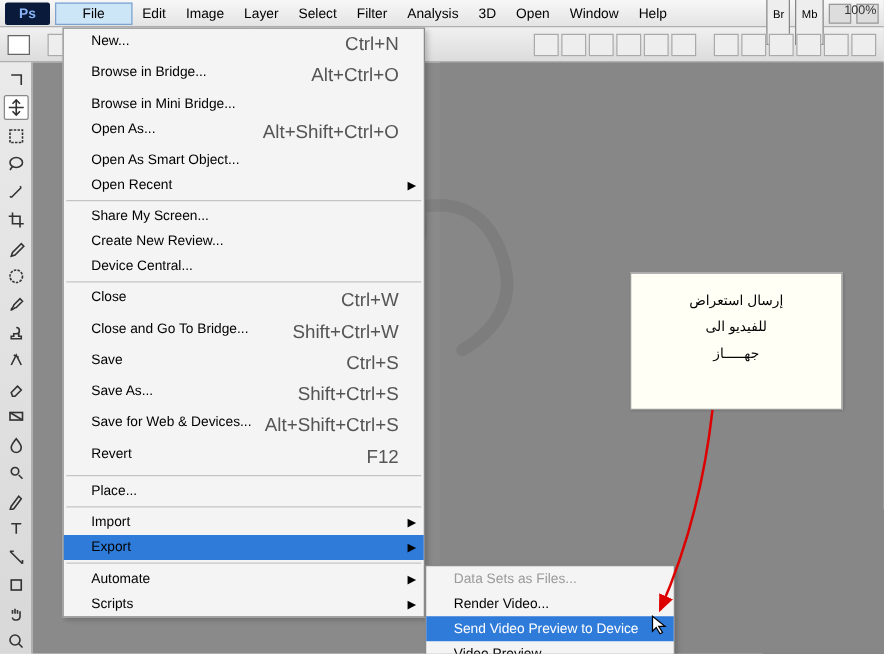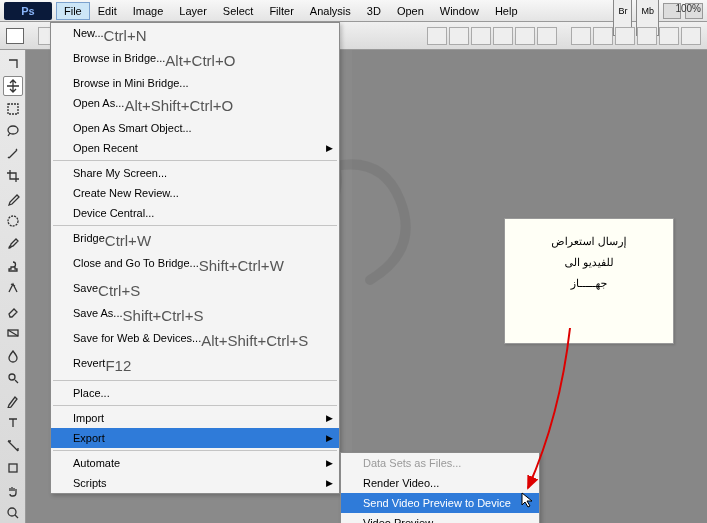--- a/index.html
+++ b/index.html
@@ -5,7 +5,7 @@
 *{margin:0;padding:0;box-sizing:border-box;font-family:Tahoma,Arial,sans-serif;font-size:11px;color:#000}
 body{width:707px;height:523px;background:#fff;position:relative;overflow:hidden}
 .topbar{height:22px;background:linear-gradient(#f7f7f7,#e4e4e4);border-bottom:1px solid #999;display:flex;align-items:center;padding:0 4px}
-.ps-logo{width:48px;height:18px;background:#0a1a3a;color:#8ab4f8;font-weight:bold;font-size:11px;display:flex;align-items:center;justify-content:center;border-radius:2px;margin-right:4px}
+.ps-logo{width:36px;height:18px;background:#0a1a3a;color:#8ab4f8;font-weight:bold;font-size:11px;display:flex;align-items:center;justify-content:center;border-radius:2px;margin-right:4px}
 .menubar{display:flex;align-items:center;height:100%}
 .menu-item{padding:3px 8px;cursor:default}
 .menu-item.open{background:#cde6f7;border:1px solid #7da2ce;padding:2px 7px}

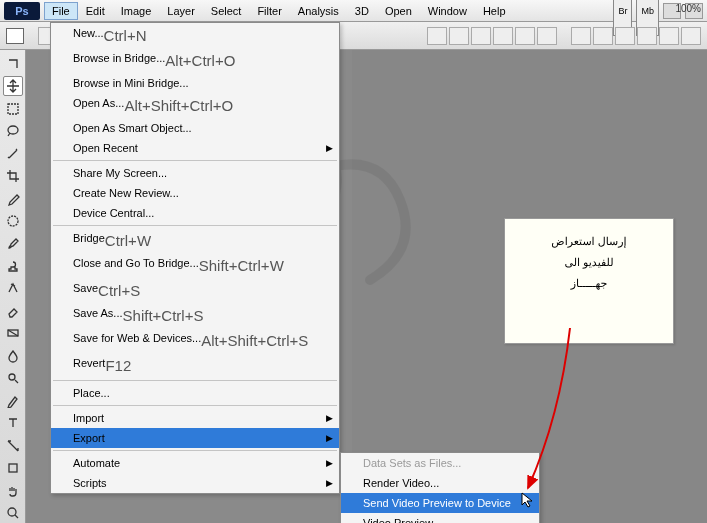--- a/index.html
+++ b/index.html
@@ -8,7 +8,7 @@
 .ps-logo{width:36px;height:18px;background:#0a1a3a;color:#8ab4f8;font-weight:bold;font-size:11px;display:flex;align-items:center;justify-content:center;border-radius:2px;margin-right:4px}
 .menubar{display:flex;align-items:center;height:100%}
 .menu-item{padding:3px 8px;cursor:default}
-.menu-item.open{background:#cde6f7;border:1px solid #7da2ce;padding:2px 7px}
+.menu-item.open{background:#cde6f7;border:1px solid #7da2ce;padding:2px 21px}
 .right-badges{margin-left:auto;display:flex;gap:4px;align-items:center}
 .badge{border:1px solid #888;padding:19px 4px;font-size:9px;background:#eee}
 .ico-small{width:18px;height:16px;background:#ddd;border:1px solid #999}

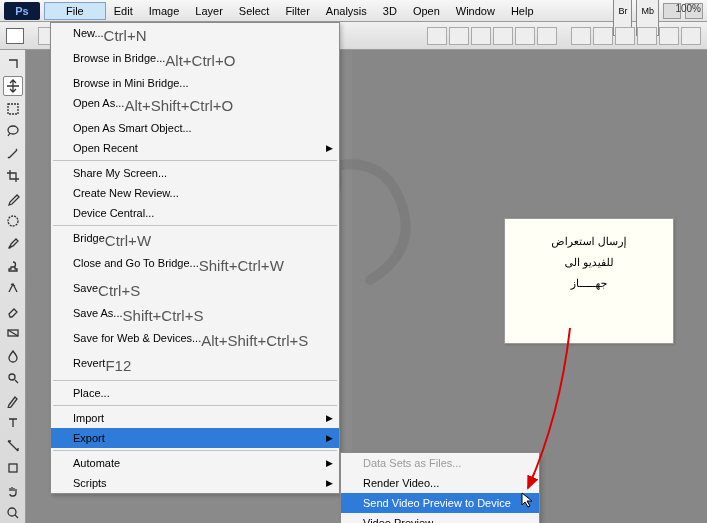--- a/index.html
+++ b/index.html
@@ -25,7 +25,7 @@
 .watermark{position:absolute;left:180px;top:110px;width:260px;height:220px;opacity:.18;pointer-events:none}
 .watermark svg{width:100%;height:100%}
 .dropdown{position:absolute;left:50px;top:22px;width:290px;background:#f4f4f4;border:1px solid #8a8a8a;box-shadow:2px 2px 4px rgba(0,0,0,.2)}
-.dd-row{display:flex;justify-content:flex-start;padding:4px 20px 4px 22px;cursor:default;position:relative}
+.dd-row{display:flex;justify-content:space-between;padding:4px 20px 4px 22px;cursor:default;position:relative}
 .dd-row.disabled{color:#9a9a9a}
 .dd-row.highlight{background:#2f7bd9;color:#fff}
 .dd-row.highlight .sc{color:#fff}

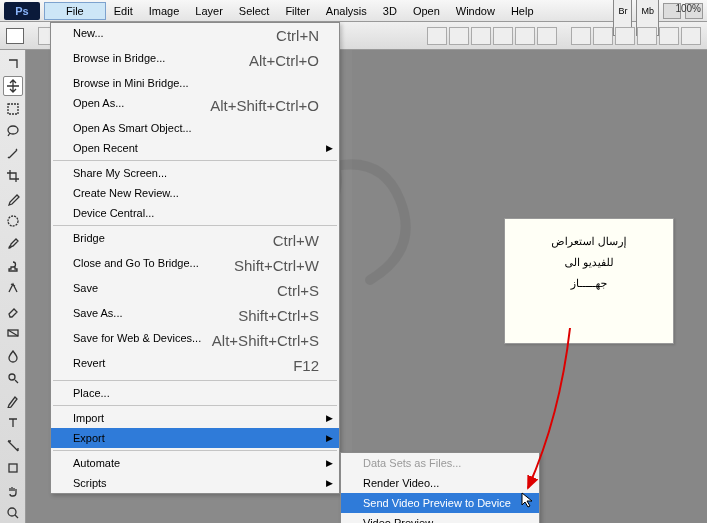--- a/index.html
+++ b/index.html
@@ -252,7 +252,7 @@
     </div>
     <div class="dd-sep"></div>
     <div class="dd-row">
-      <span>Bridge</span>
+      <span>Close</span>
       <span class="sc">Ctrl+W</span>
     </div>
     <div class="dd-row">

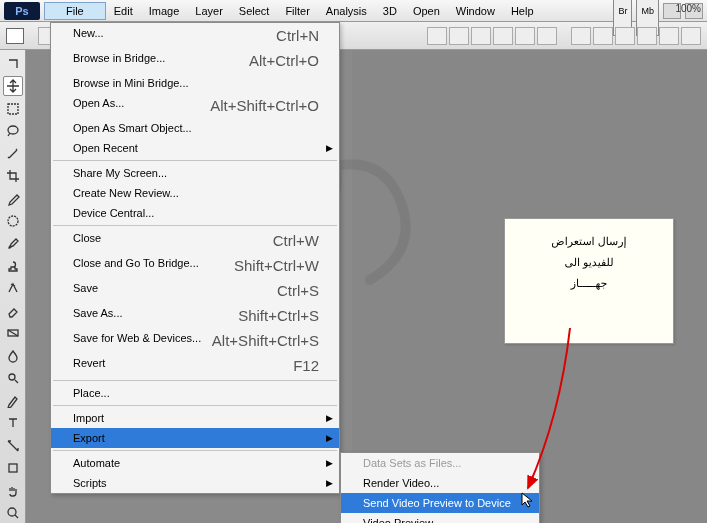--- a/index.html
+++ b/index.html
@@ -33,7 +33,7 @@
 .sc{color:#555;font-size:15px}
 .arrow{position:absolute;right:6px;top:5px;font-size:9px}
 .submenu{position:absolute;left:340px;top:452px;width:200px;background:#f4f4f4;border:1px solid #8a8a8a;box-shadow:2px 2px 4px rgba(0,0,0,.2)}
-.note{position:absolute;left:504px;top:218px;width:170px;height:126px;background:#fffff6;border:1px solid #999;box-shadow:1px 1px 2px rgba(0,0,0,.15);text-align:center;padding:12px 8px;font-family:Tahoma;font-size:14px;line-height:1.9;color:#000;direction:rtl}
+.note{position:absolute;left:504px;top:218px;width:170px;height:110px;background:#fffff6;border:1px solid #999;box-shadow:1px 1px 2px rgba(0,0,0,.15);text-align:center;padding:12px 8px;font-family:Tahoma;font-size:14px;line-height:1.9;color:#000;direction:rtl}
 .arrow-line{position:absolute;left:520px;top:326px;width:60px;height:170px;pointer-events:none}
 .cursor-img{position:absolute;left:520px;top:491px;width:18px;height:18px;z-index:10}
 .zoom{position:absolute;right:6px;top:3px;font-size:10px;color:#333}

